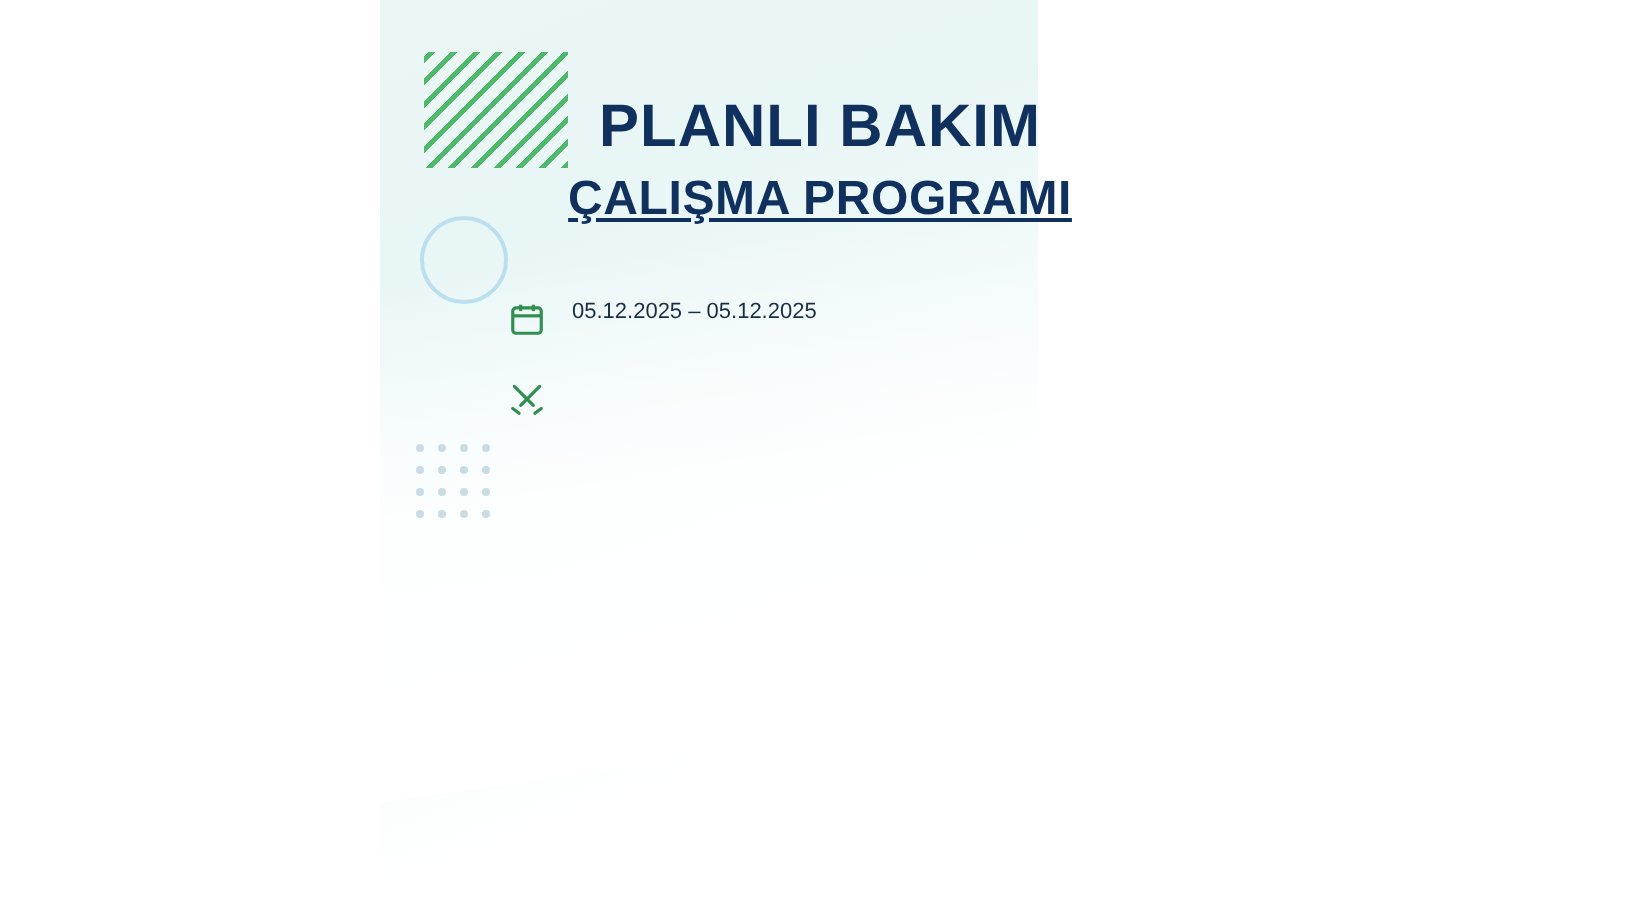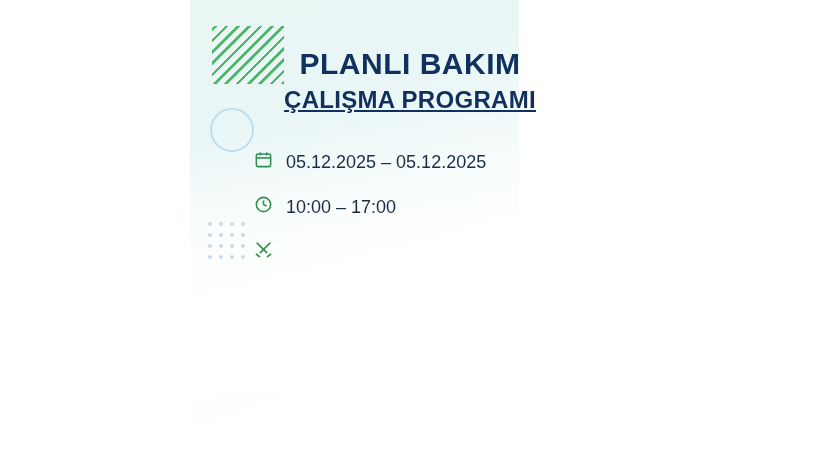--- a/index.html
+++ b/index.html
@@ -155,7 +155,7 @@
     color: #2f8f4e;
   }
   .info-text {
-    font-size: 18px;
+    font-size: 11px;
     color: #1b2d46;
     line-height: 1.45;
     padding-top: 1px;

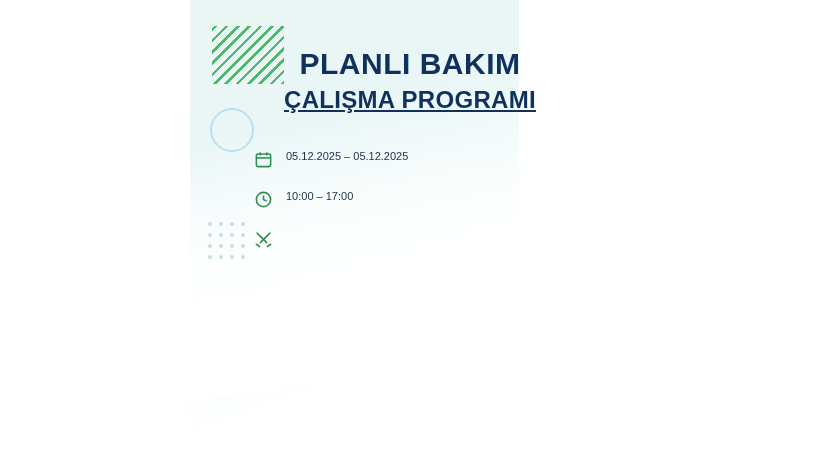--- a/index.html
+++ b/index.html
@@ -232,15 +232,6 @@
           <span class="info-text">05.12.2025 – 05.12.2025</span>
         </div>
 
-        <div class="info-row">
-          <span class="info-icon">
-            <svg width="19" height="19" viewBox="0 0 24 24" fill="none" stroke="#2f8f4e" stroke-width="2">
-              <circle cx="12" cy="12" r="9"></circle>
-              <polyline points="12,7 12,12 16,14"></polyline>
-            </svg>
-          </span>
-          <span class="info-text">10:00 – 17:00</span>
-        </div>
 
         <div class="info-row">
           <span class="info-icon">

